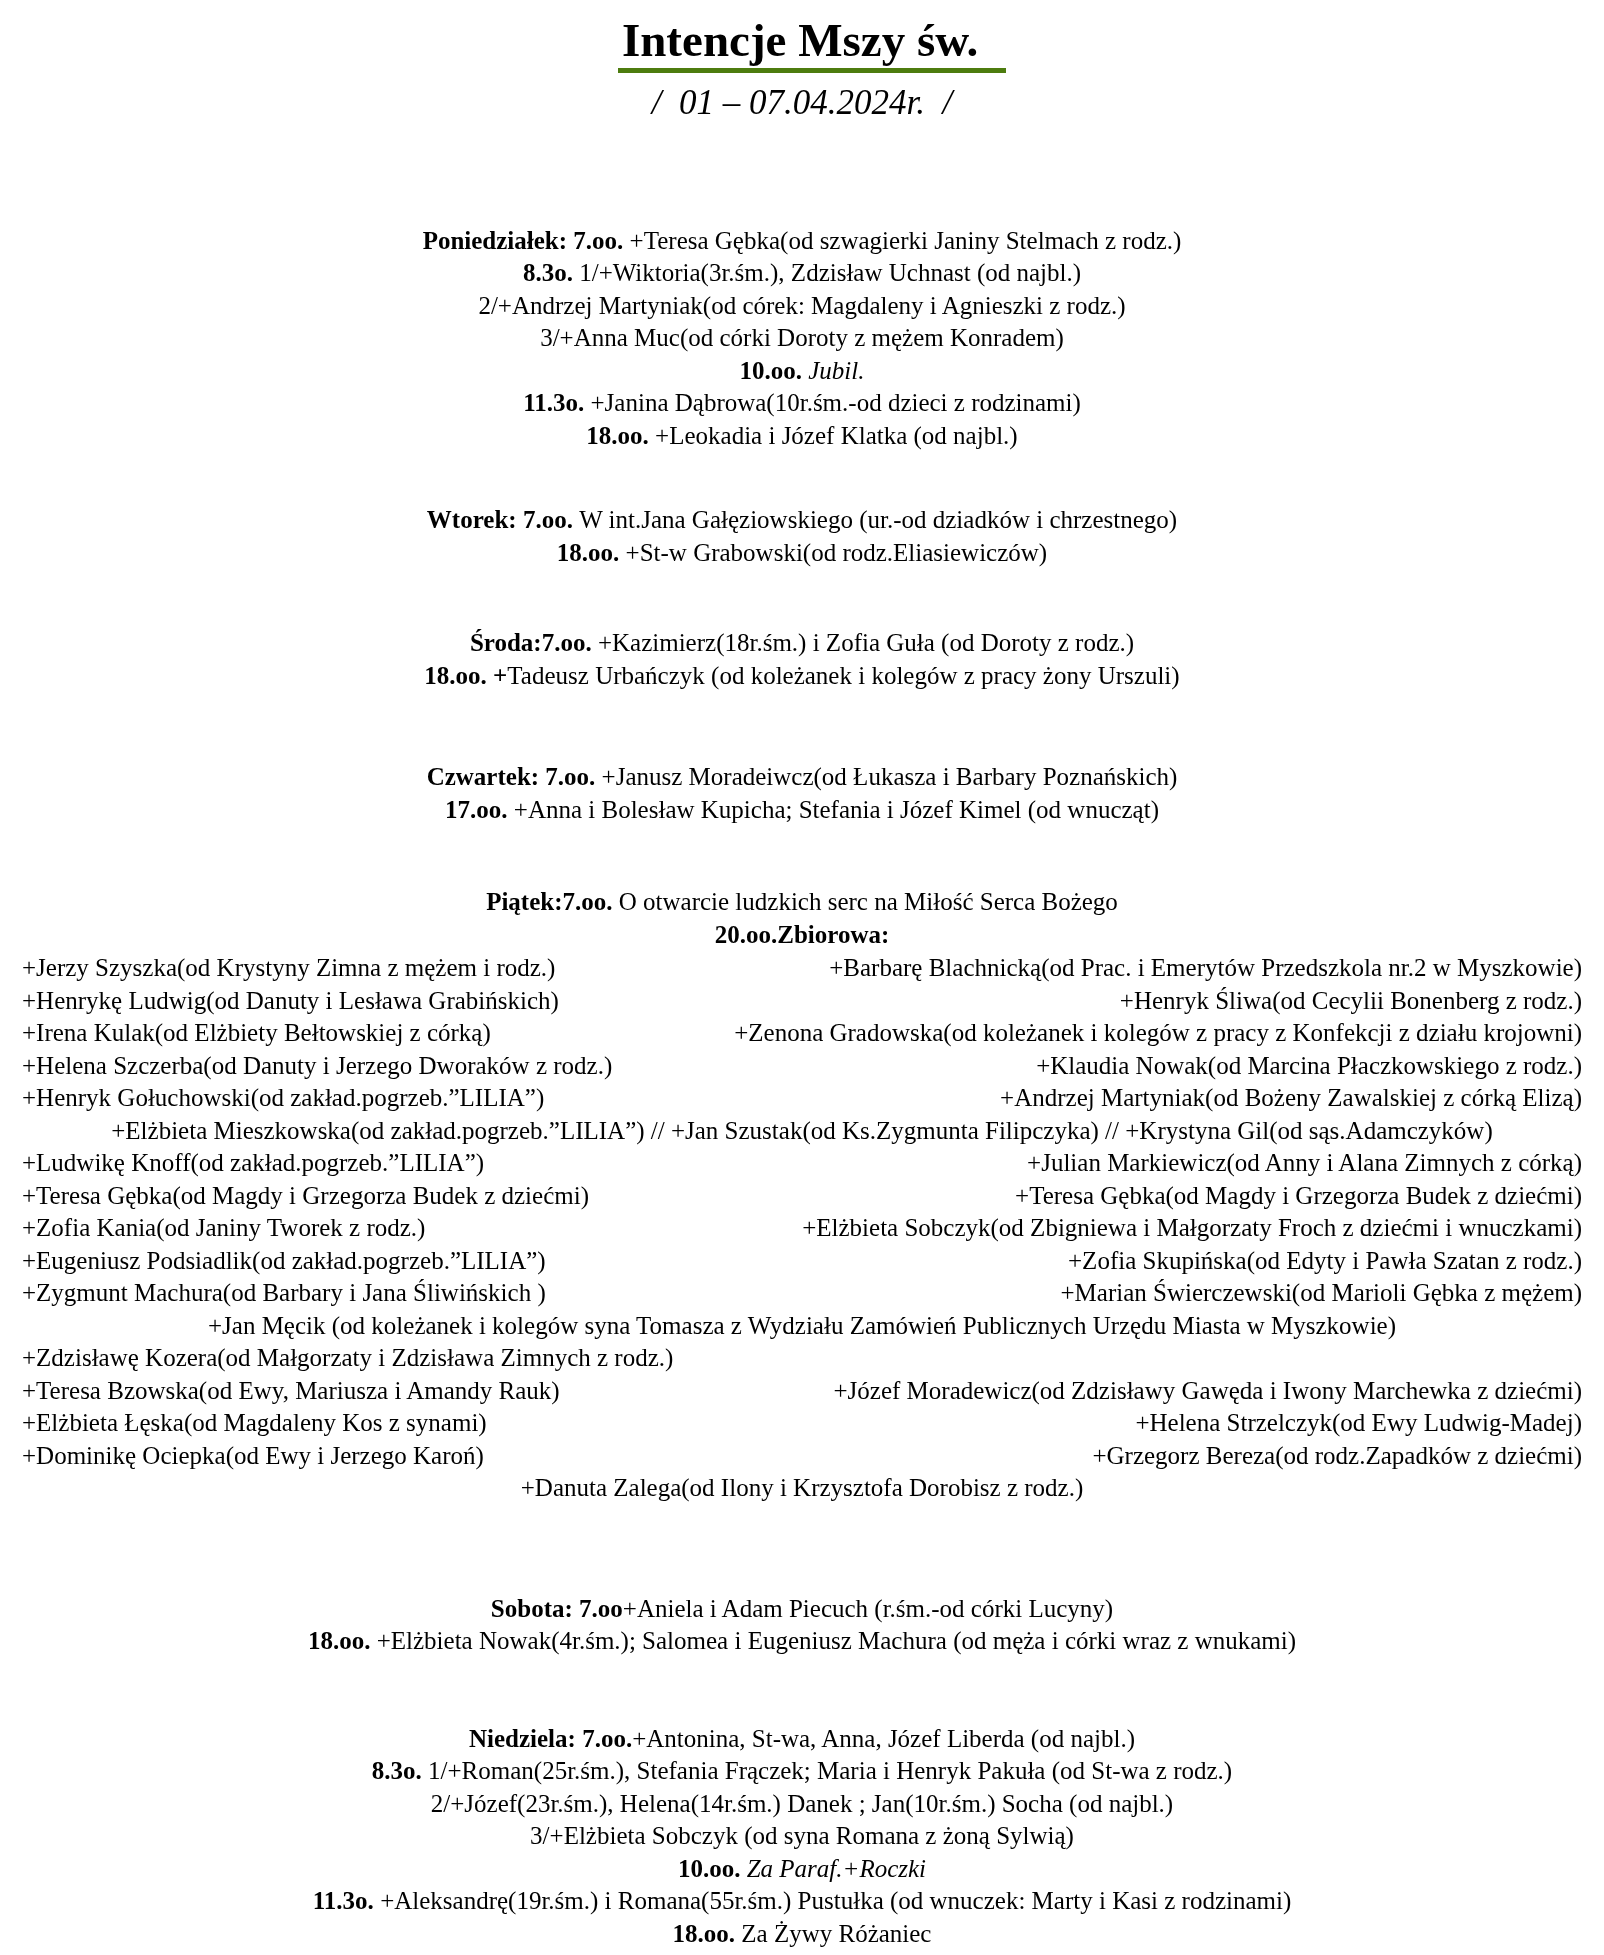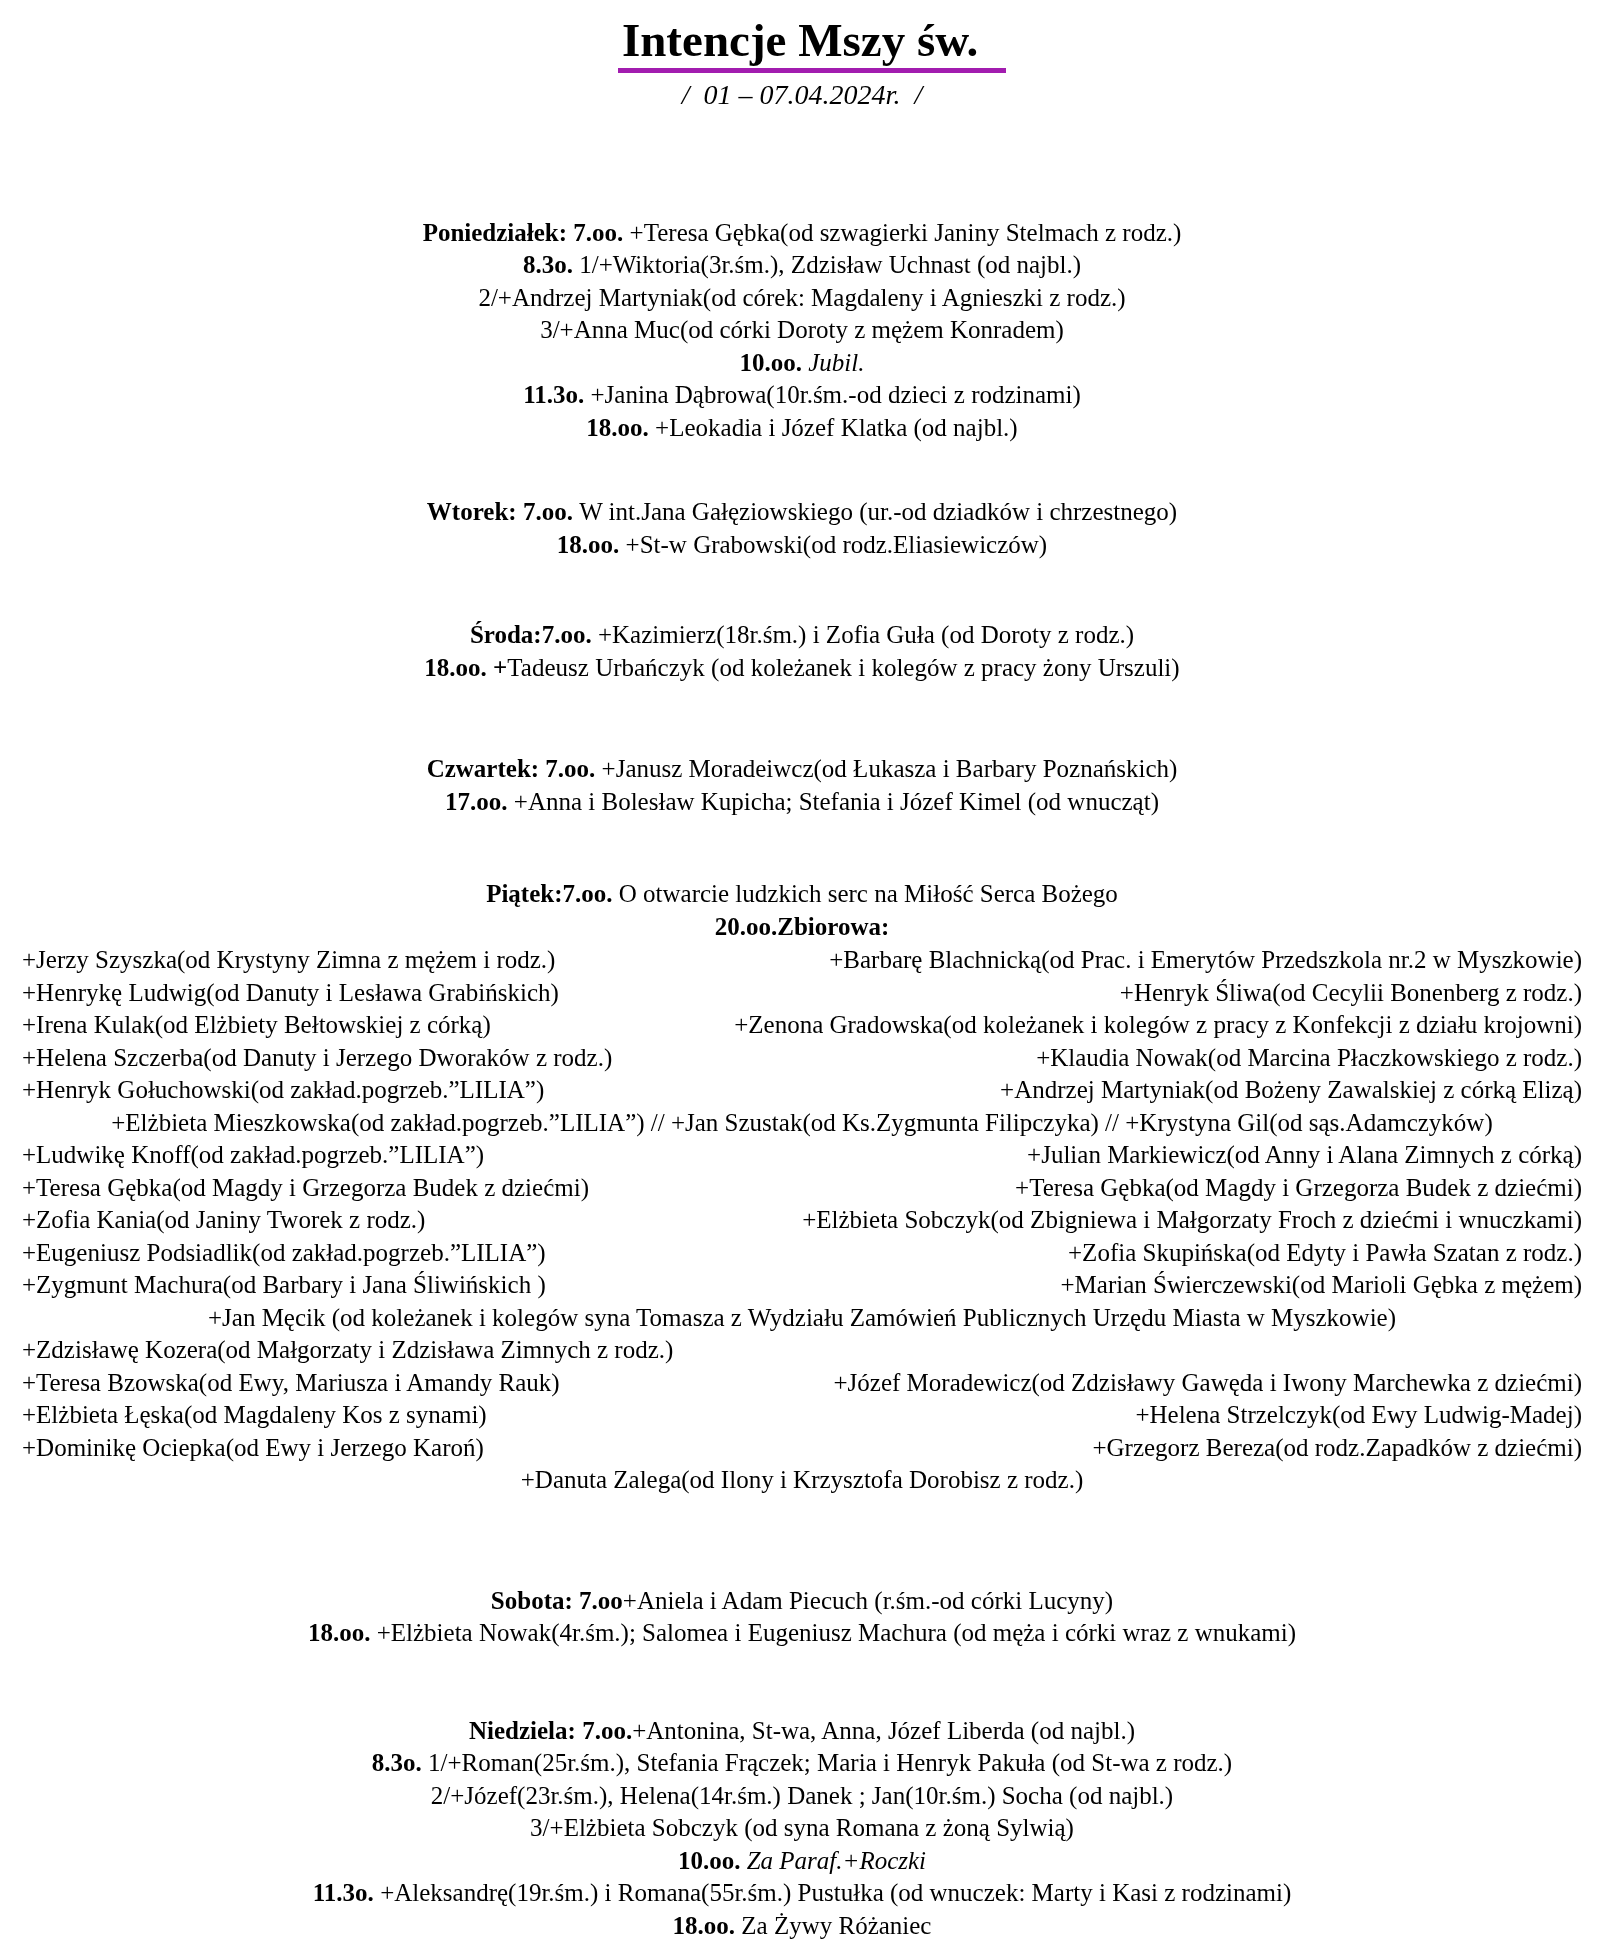--- a/index.html
+++ b/index.html
@@ -22,7 +22,7 @@
     font-size: 47px;
     font-weight: bold;
     line-height: 1.12;
-    border-bottom: 5px solid #a21caf;
+    border-bottom: 5px solid #4d7c0f;
     padding: 0 16px 1px 4px;
     white-space: pre;
     margin-left: 20px;

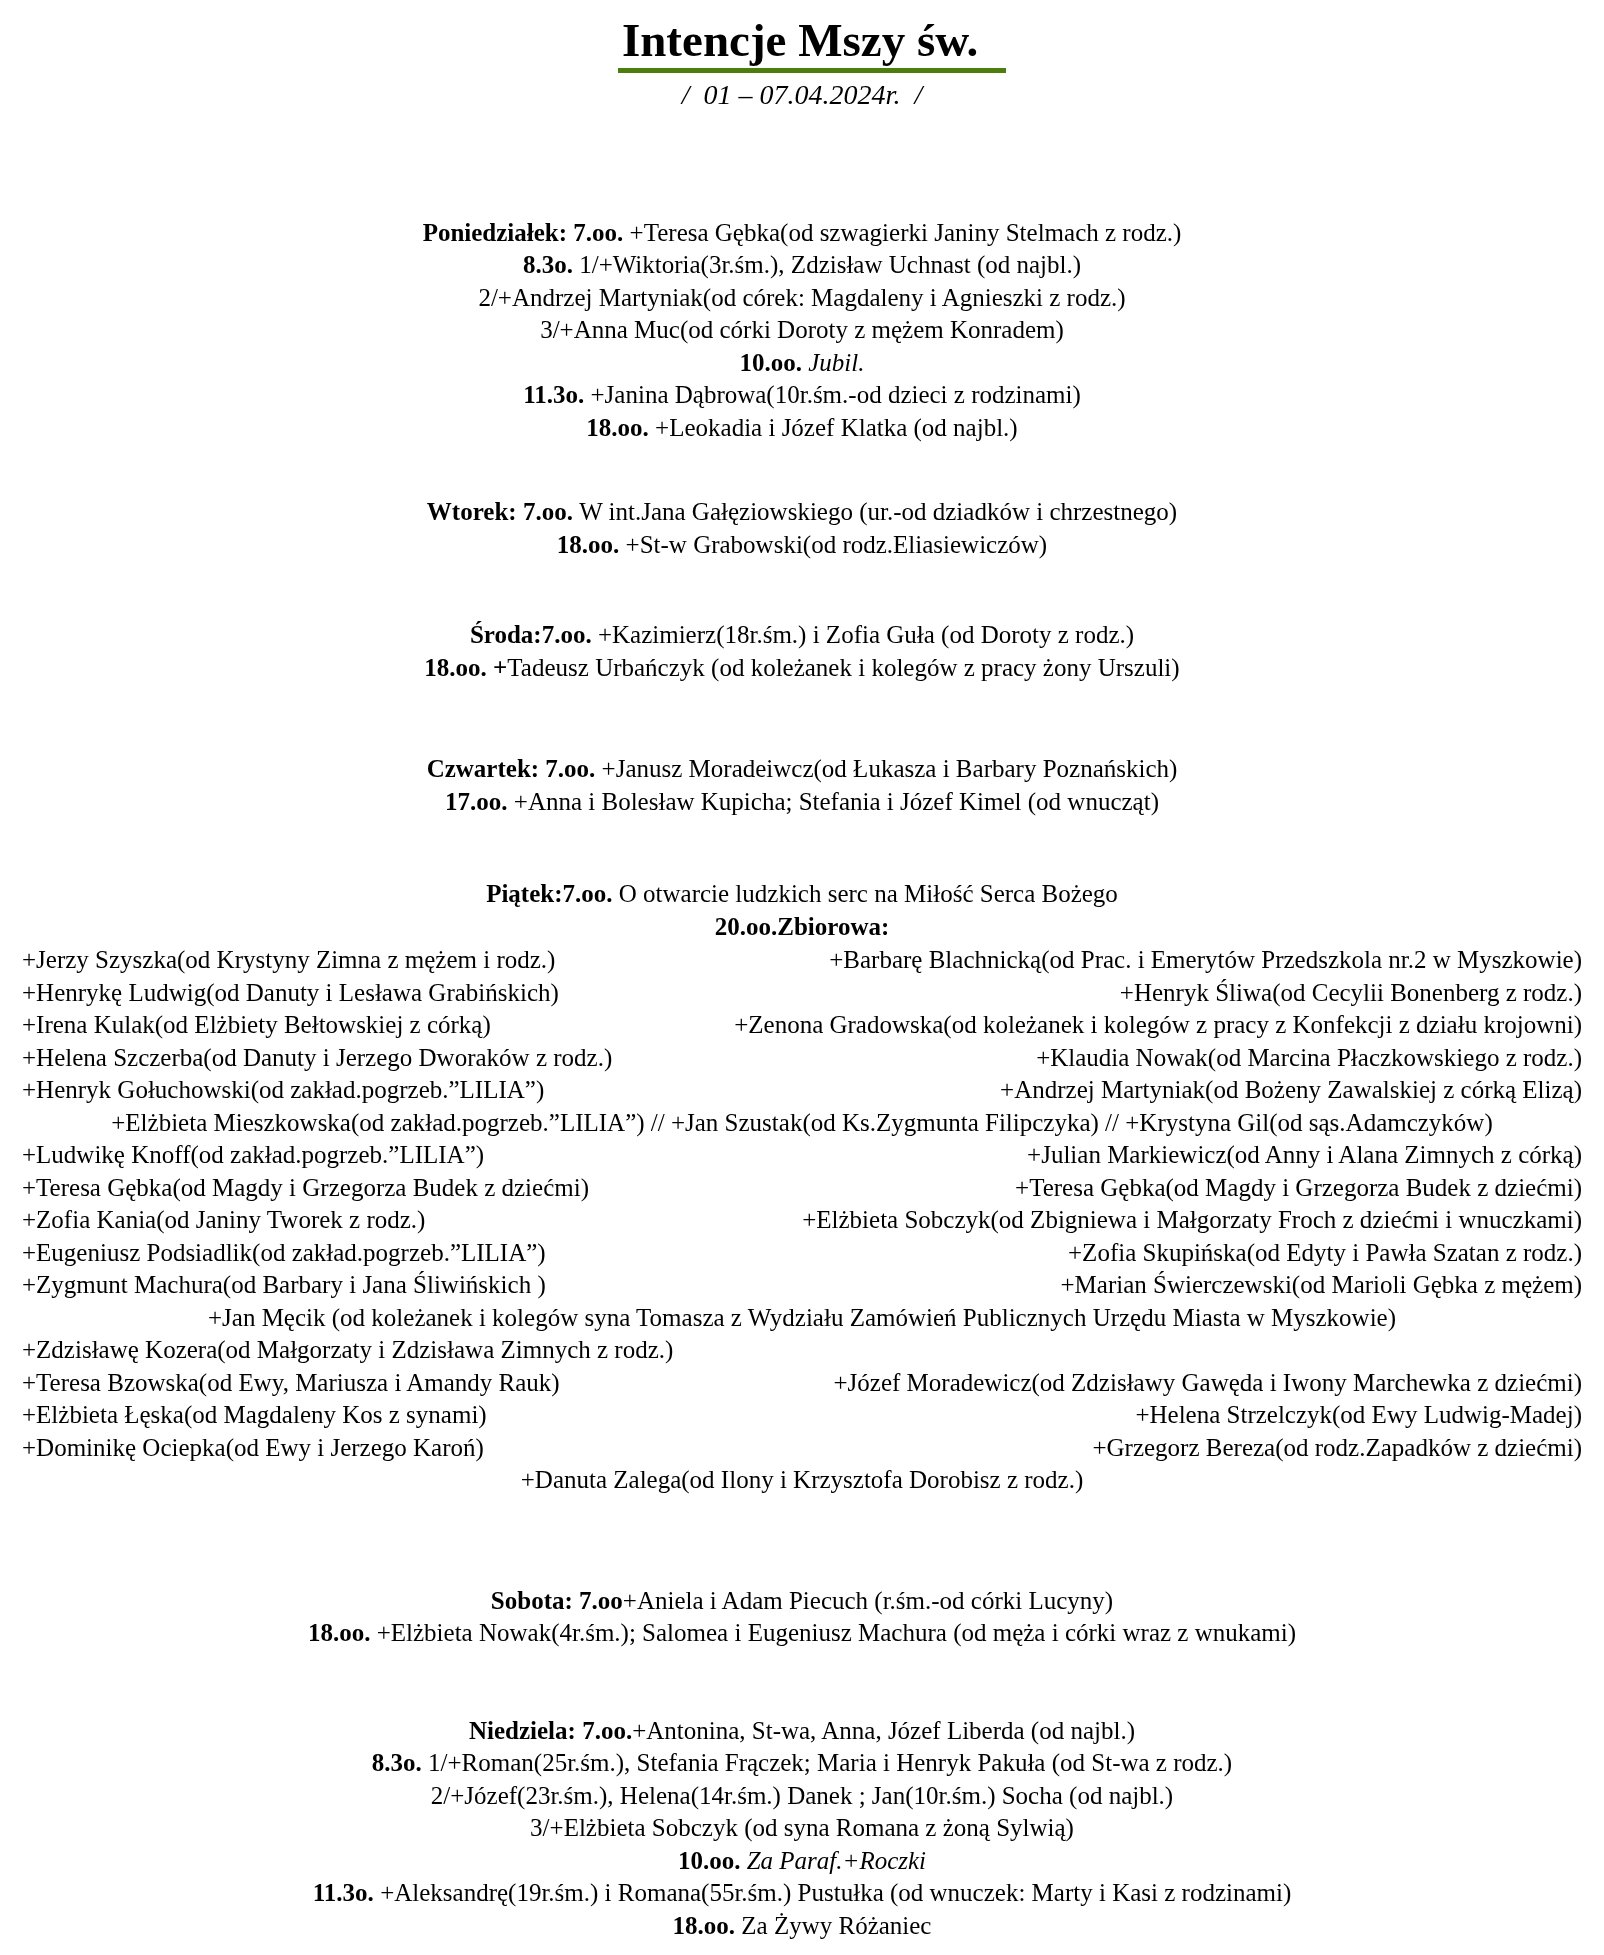--- a/index.html
+++ b/index.html
@@ -30,9 +30,9 @@
   .subtitle {
     text-align: center;
     font-style: italic;
-    font-size: 28px;
+    font-size: 35px;
     line-height: 44px;
-    margin-top: 0;
+    margin-top: 8px;
     white-space: pre;
   }
   .day-section { margin-top: 60px; }

